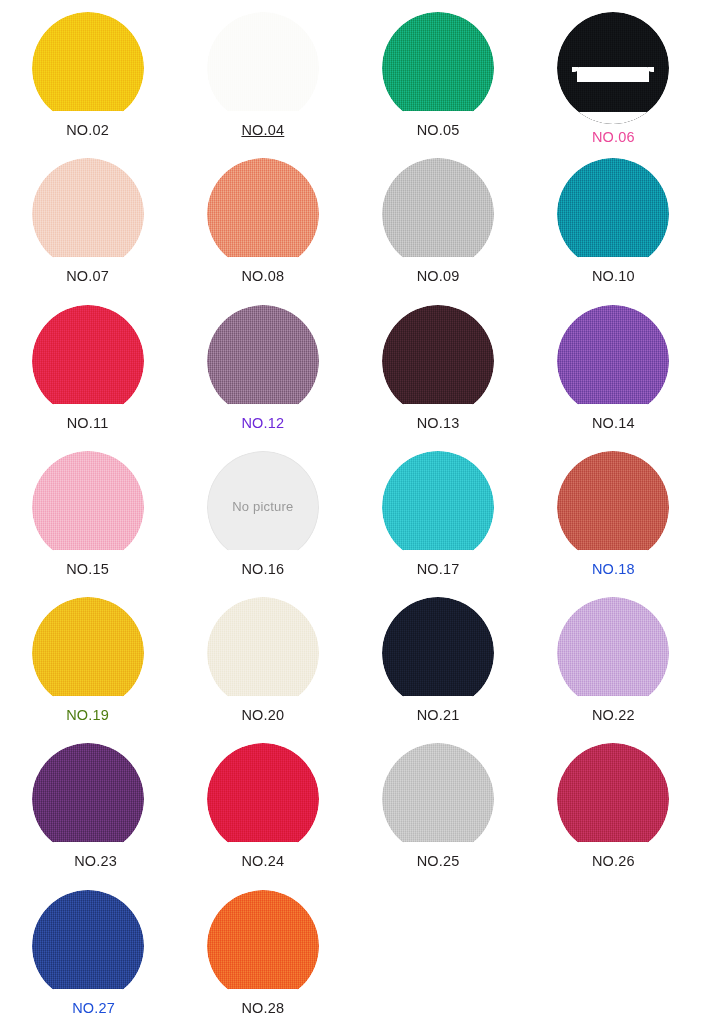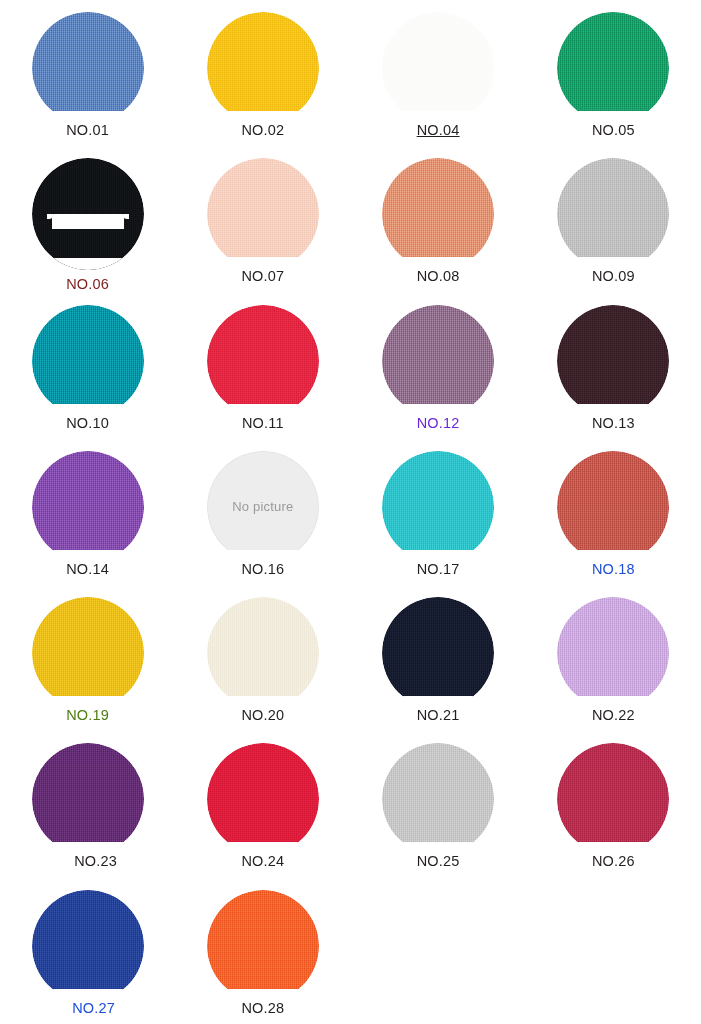--- a/index.html
+++ b/index.html
@@ -145,13 +145,6 @@
 <div class="swatch-sheet" id="swatch-sheet" style="background: rgb(255, 255, 255);">
     <div class="swatch-cell">
       <div class="disc-wrap">
-        <div class="disc" style="background-color: rgb(91, 124, 192);"></div>
-        <div class="disc-notch"></div>
-      </div>
-      <div class="swatch-label" style="color: rgb(35, 31, 32);">NO.01</div>
-    </div>
-    <div class="swatch-cell">
-      <div class="disc-wrap">
         <div class="disc" style="background-color: rgb(242, 195, 20);"></div>
         <div class="disc-notch"></div>
       </div>

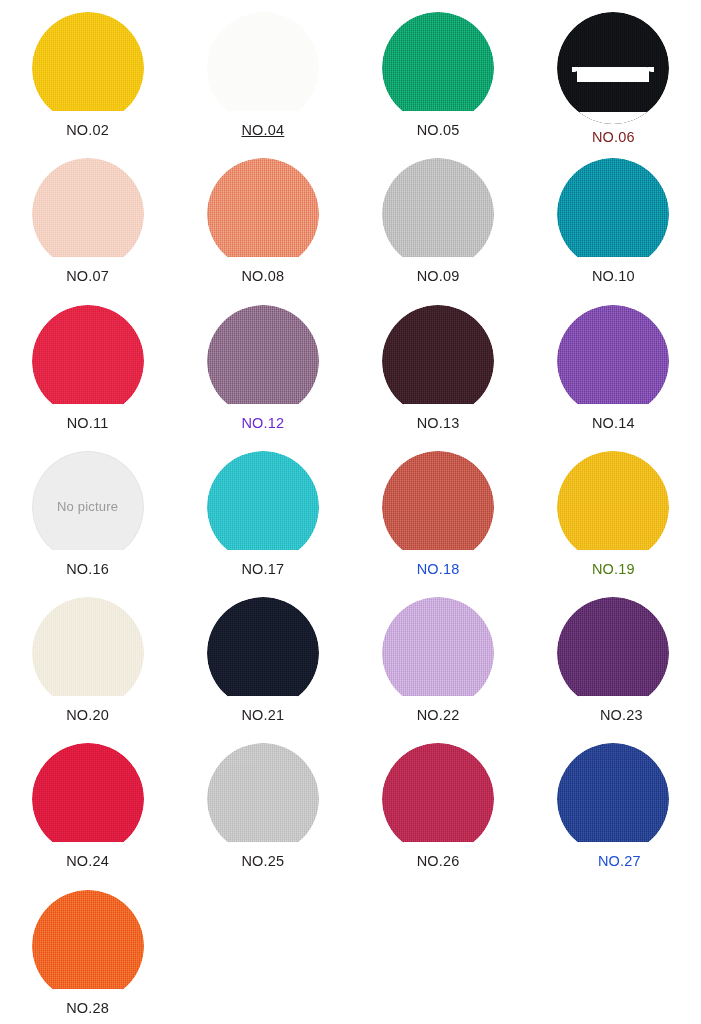--- a/index.html
+++ b/index.html
@@ -169,7 +169,7 @@
         <div class="disc" style="background-color: rgb(16, 18, 21);"></div>
         <div class="disc-notch"></div>
       </div>
-      <div class="swatch-label" style="color: #7f1d1d; margin-top: 48px;">NO.06</div>
+      <div class="swatch-label" style="color: #ec4899; margin-top: 48px;">NO.06</div>
     </div>
     <div class="swatch-cell">
       <div class="disc-wrap">

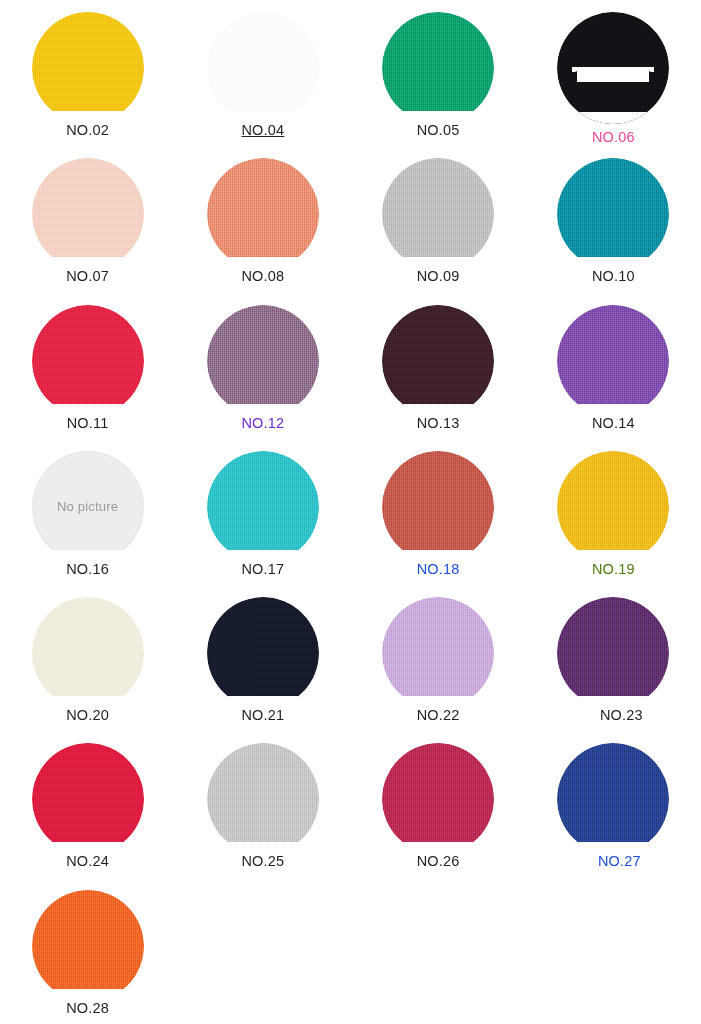--- a/index.html
+++ b/index.html
@@ -229,6 +229,13 @@
     </div>
     <div class="swatch-cell">
       <div class="disc-wrap">
+        <div class="disc" style="background-color: rgb(244, 175, 196);"></div>
+        <div class="disc-notch"></div>
+      </div>
+      <div class="swatch-label" style="color: rgb(35, 31, 32);">NO.15</div>
+    </div>
+    <div class="swatch-cell">
+      <div class="disc-wrap">
         <div class="disc placeholder" style="background-color: rgb(237, 237, 237);"></div>
         <div class="placeholder-text">No picture</div>
         <div class="disc-notch"></div>

